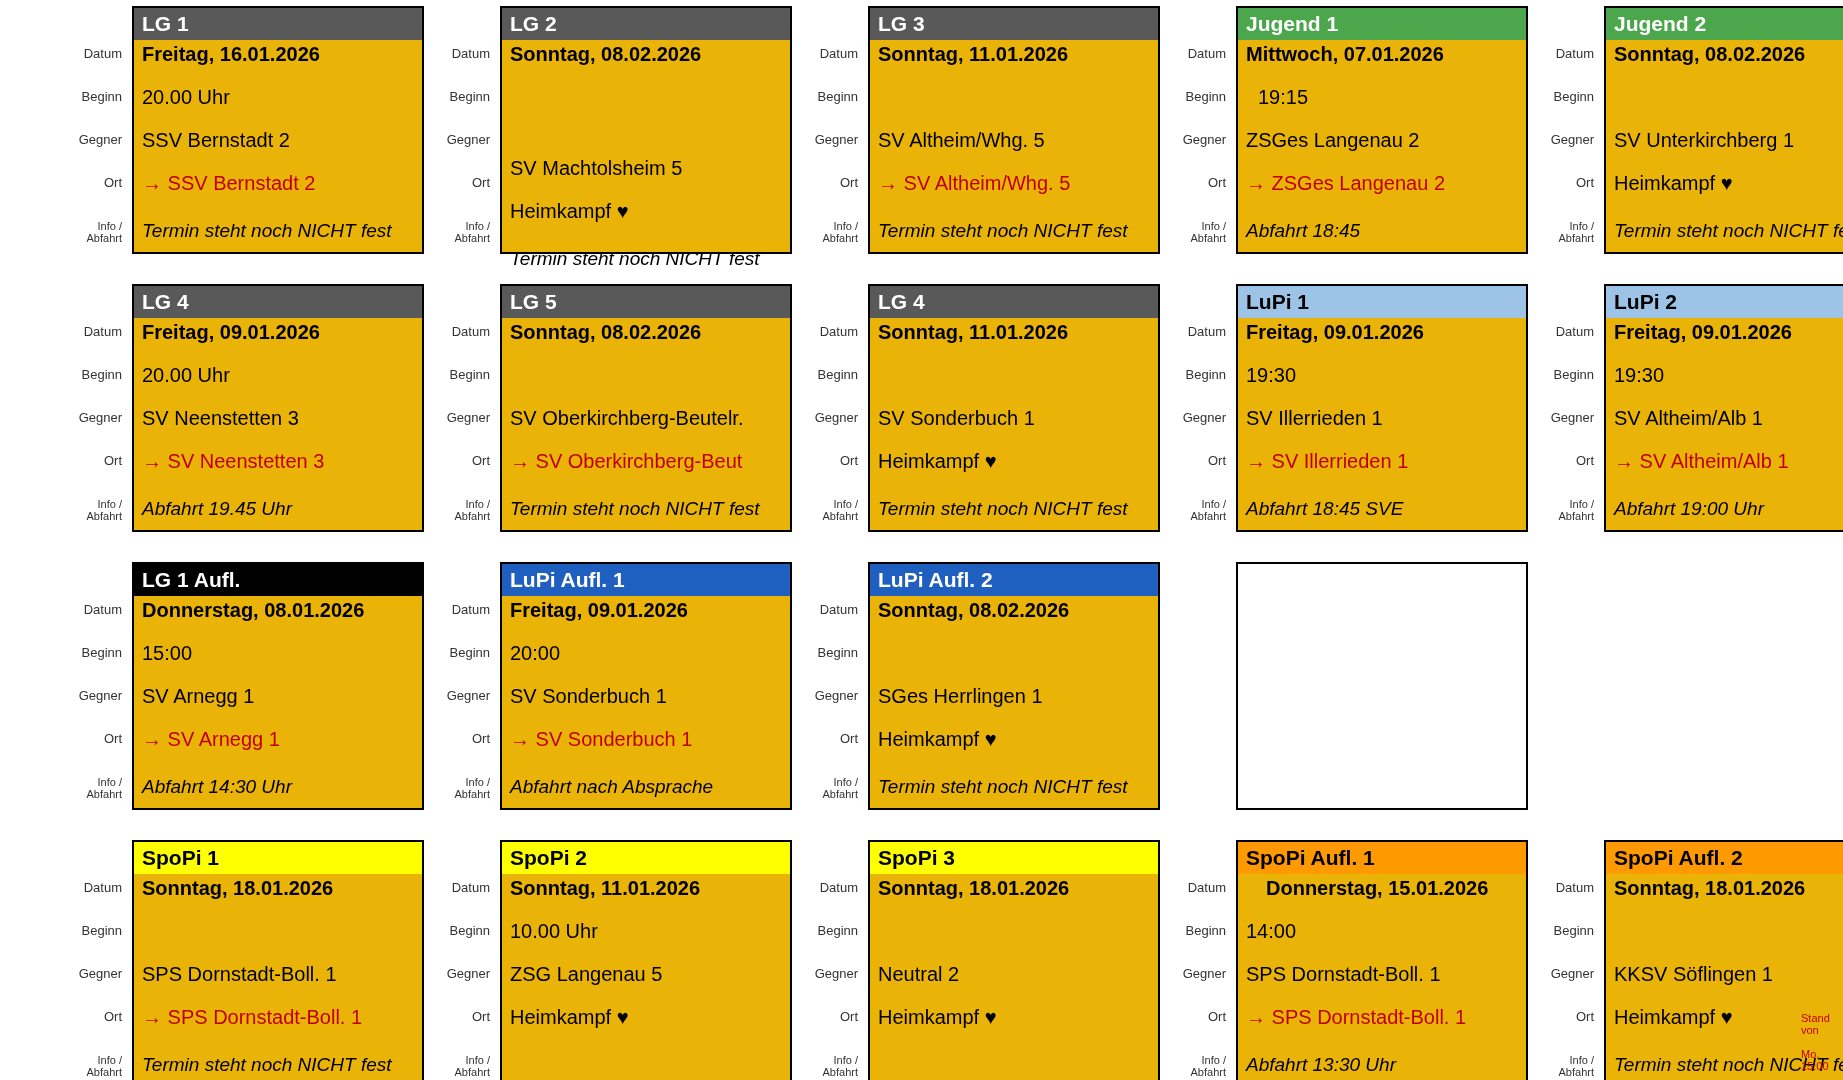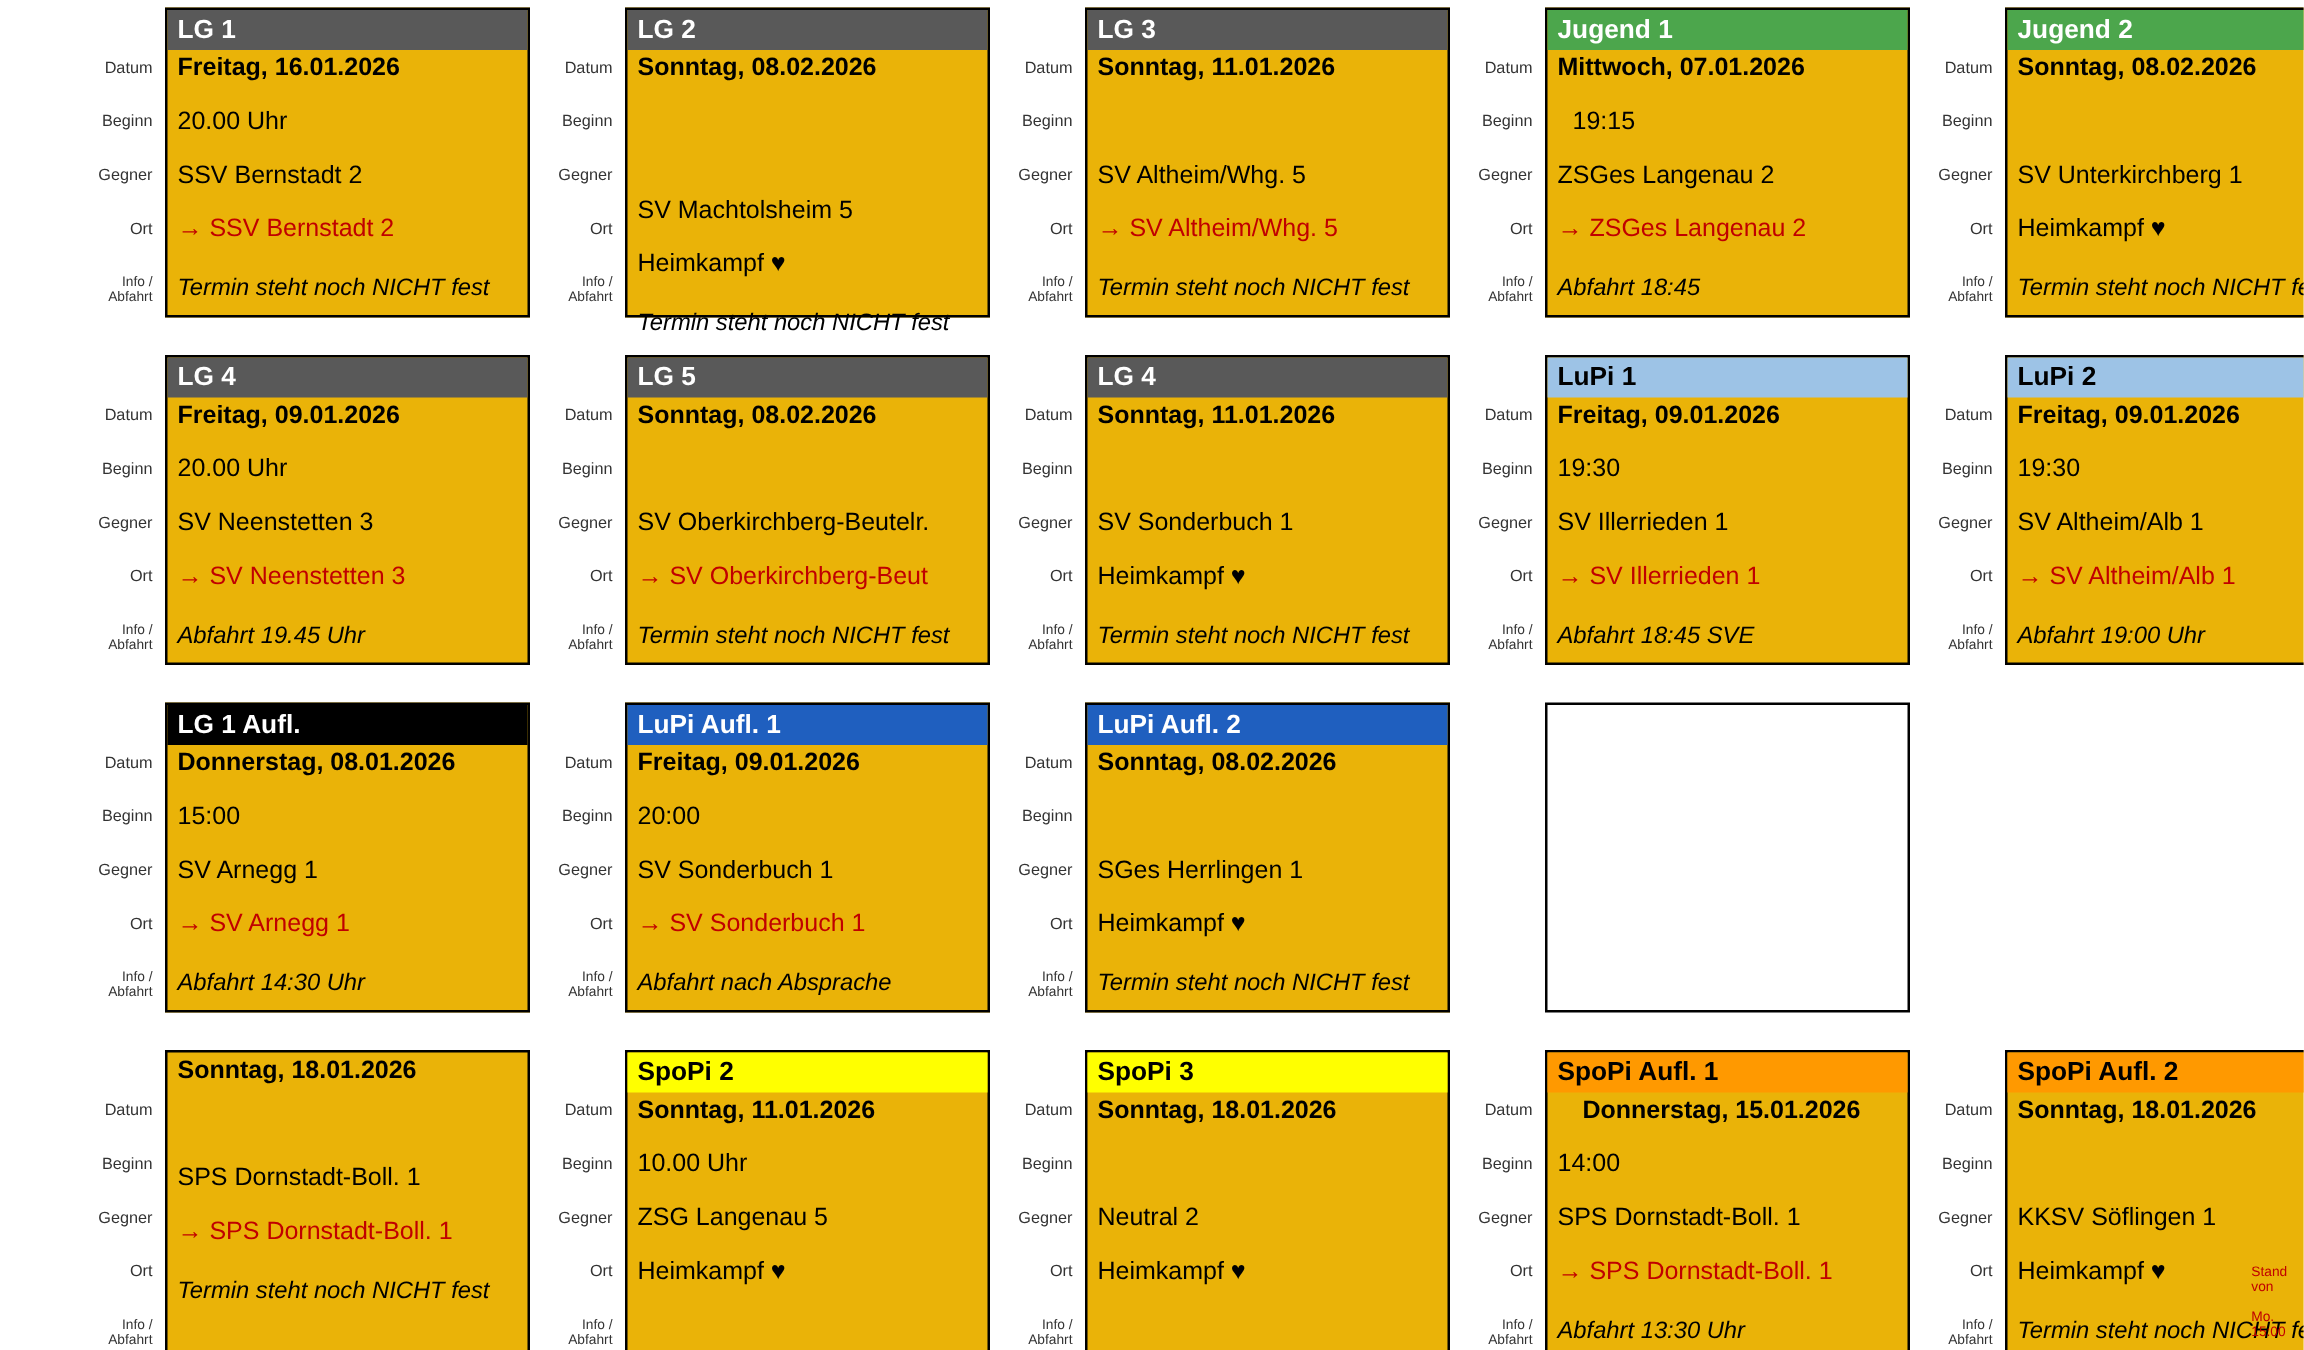--- a/index.html
+++ b/index.html
@@ -339,6 +339,7 @@
           <div class="lbl" style="height:40px;text-align:right;padding-right:6px;font-size:11px;line-height:12px;color:#333;padding-top:10px;box-sizing:border-box">Info /<br>Abfahrt</div>
         </div>
         <div class="card">
+          <div class="card-header dark-text" style="background: rgb(255, 255, 0);">SpoPi 1</div>
           <div class="row-value bold" style="height: 43px;">Sonntag, 18.01.2026</div>
           <div class="row-value " style="height: 43px;"></div>
           <div class="row-value " style="height: 43px;">SPS Dornstadt-Boll. 1</div>

